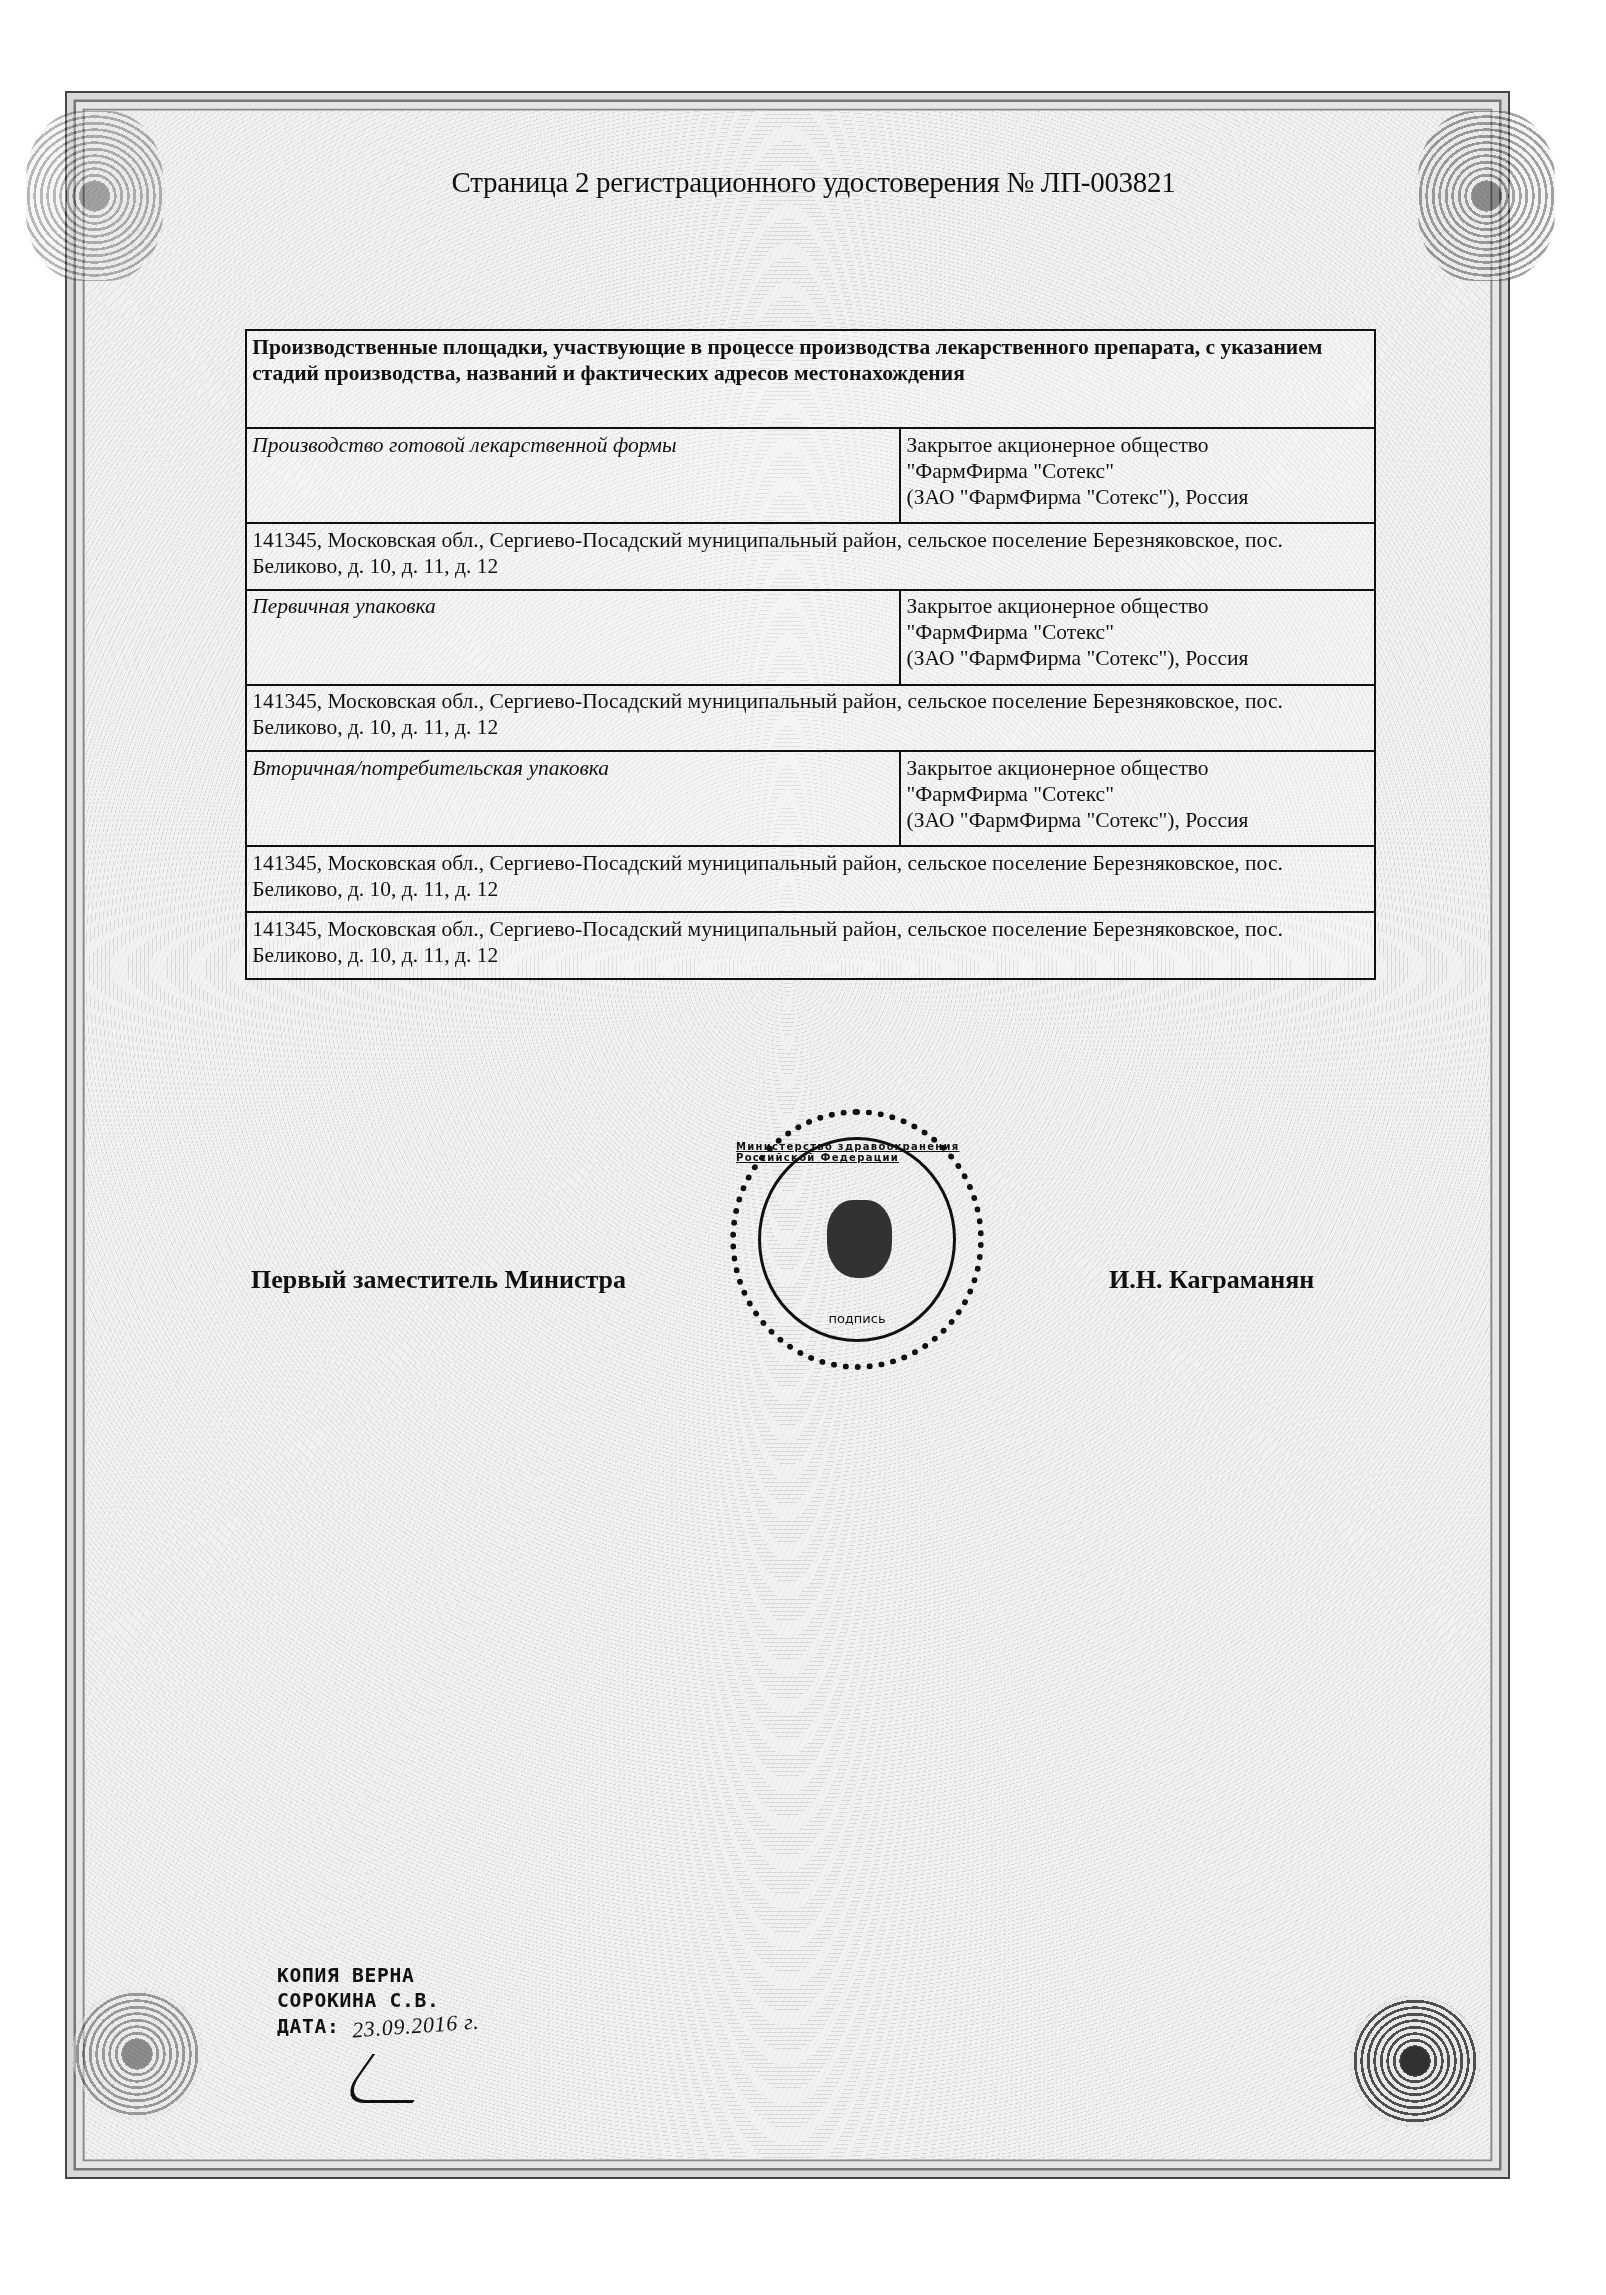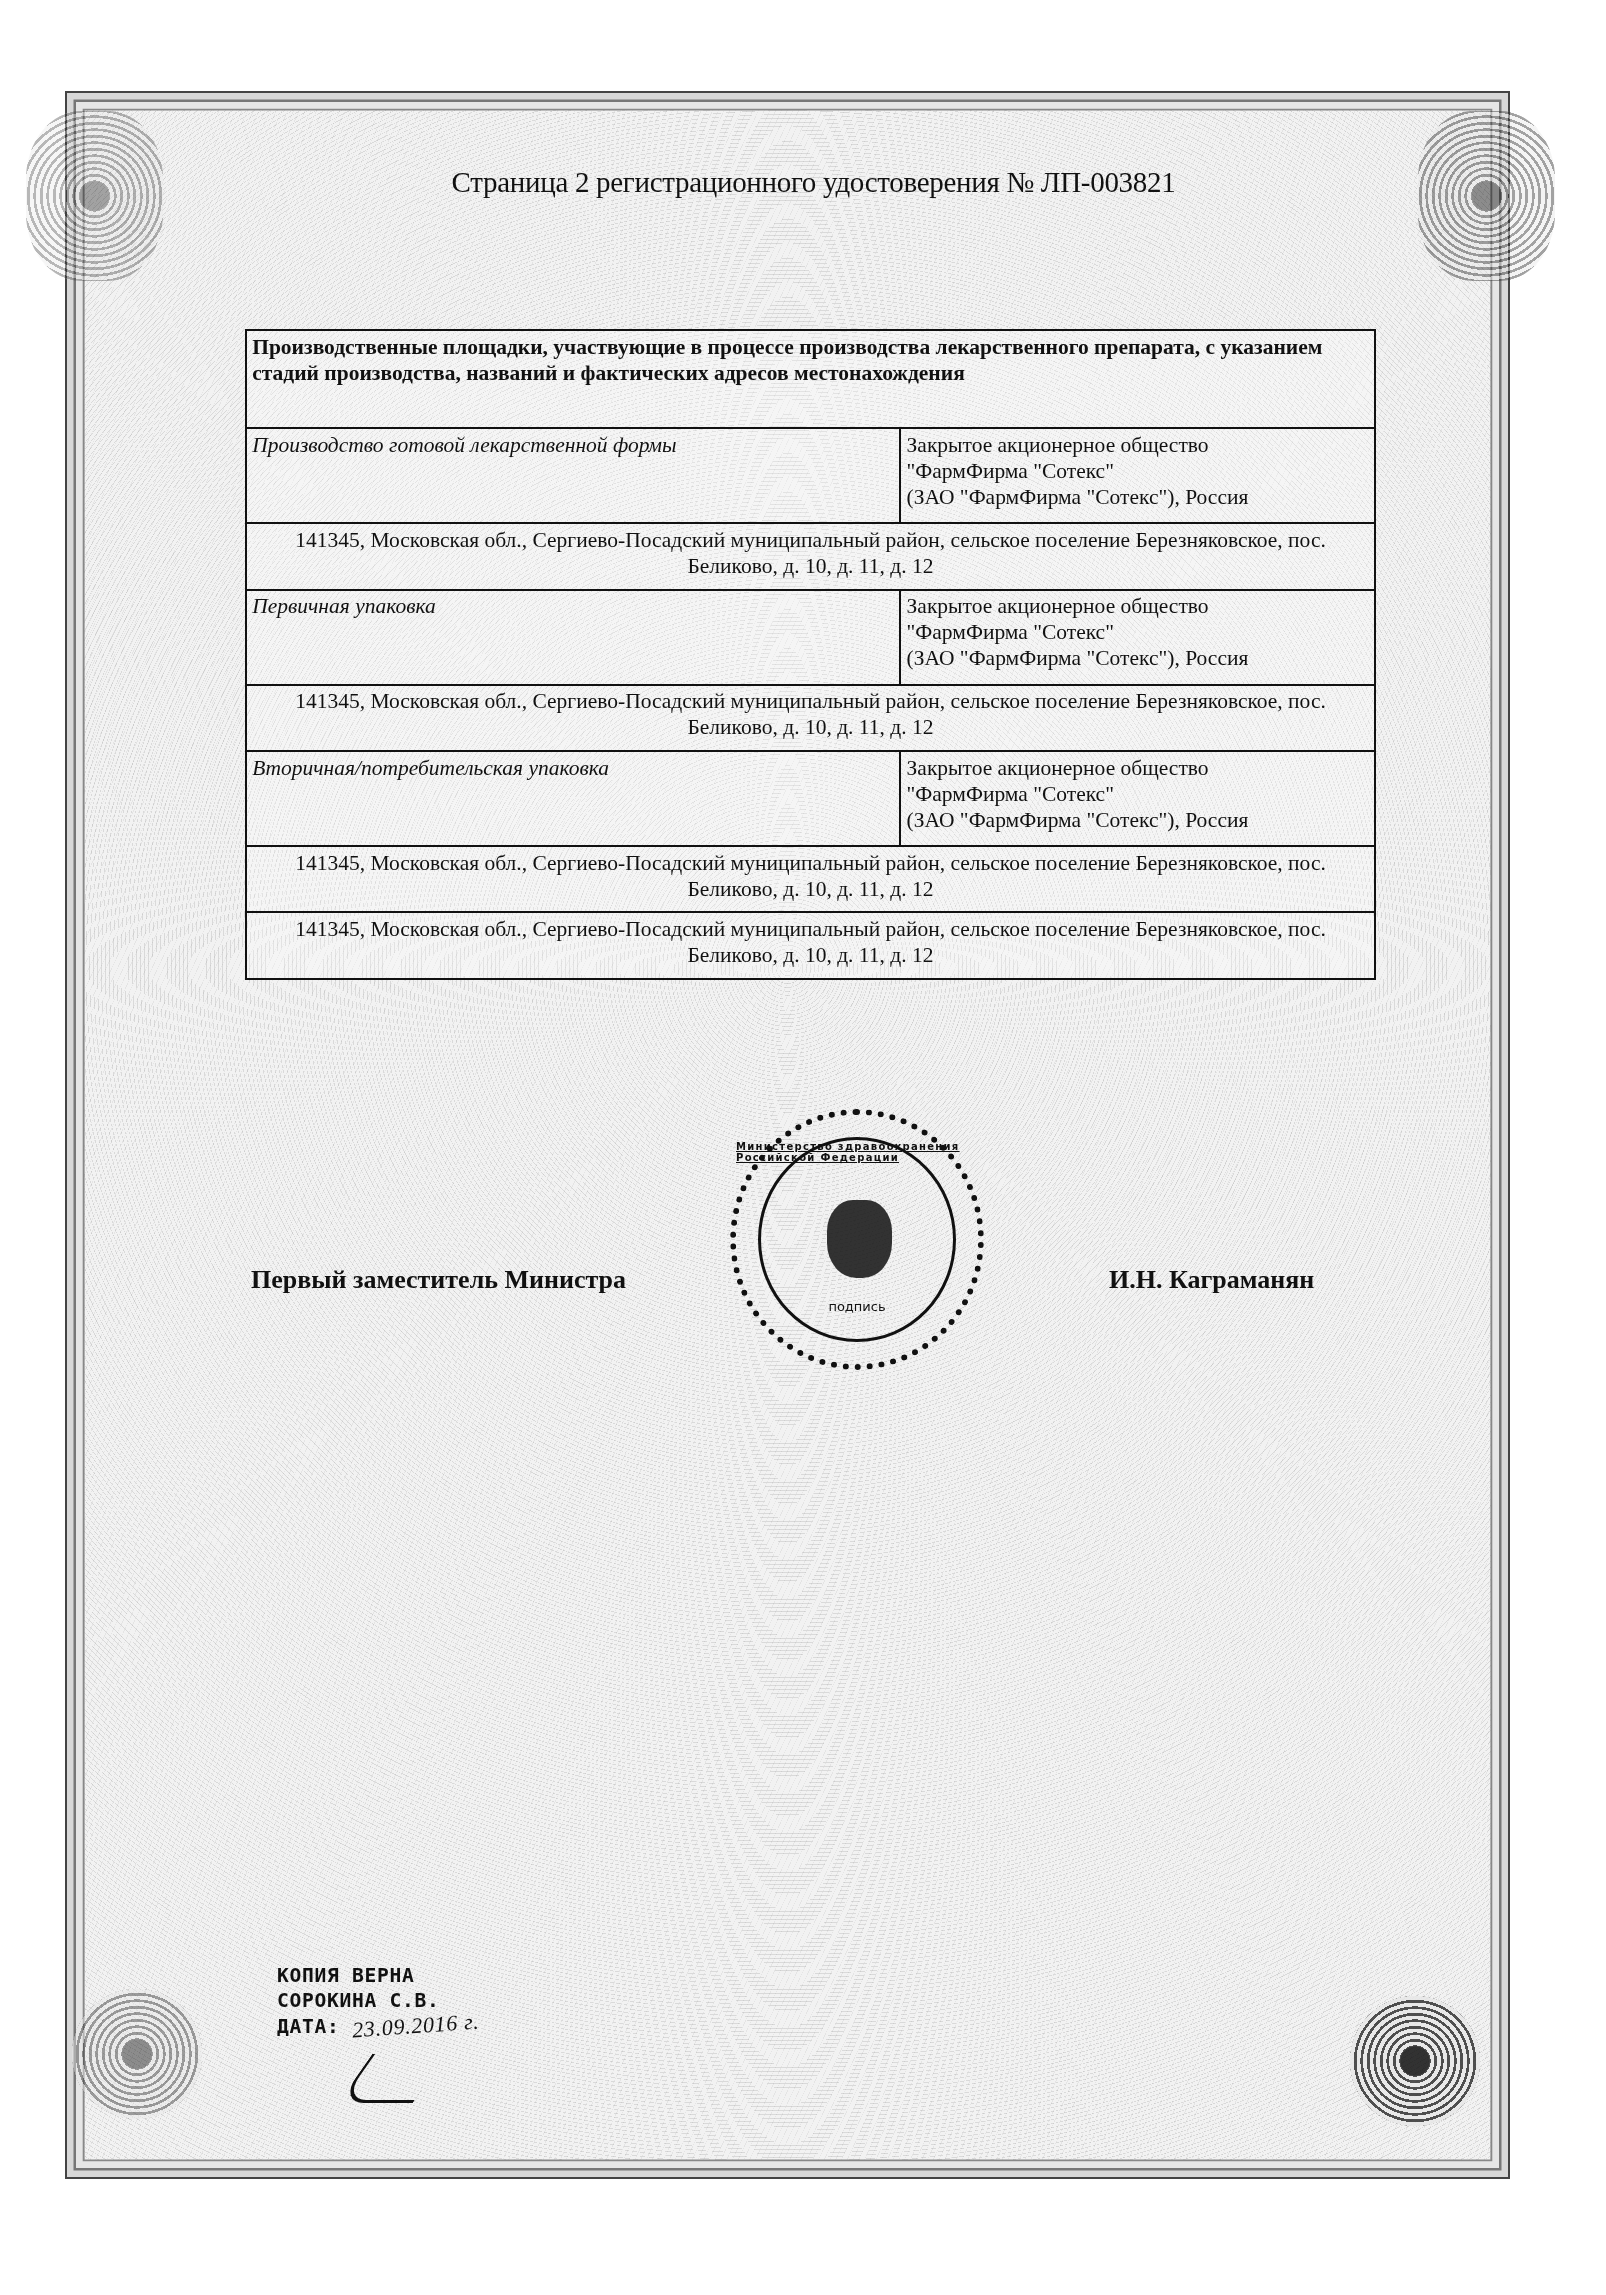--- a/index.html
+++ b/index.html
@@ -36,7 +36,7 @@
   .sites-table .hdr td { font-weight:bold; height:91px; }
   .sites-table .stage { font-style:italic; width:642px; height:88px;border-radius:8px; }
   .sites-table .org { height:88px; }
-  .sites-table .addr td { height:59px;text-align:center; }
+  .sites-table .addr td { height:59px; }
 
   
   .signer-title { position:absolute; left:251px; top:1265px; font-size:26px; font-weight:bold; }

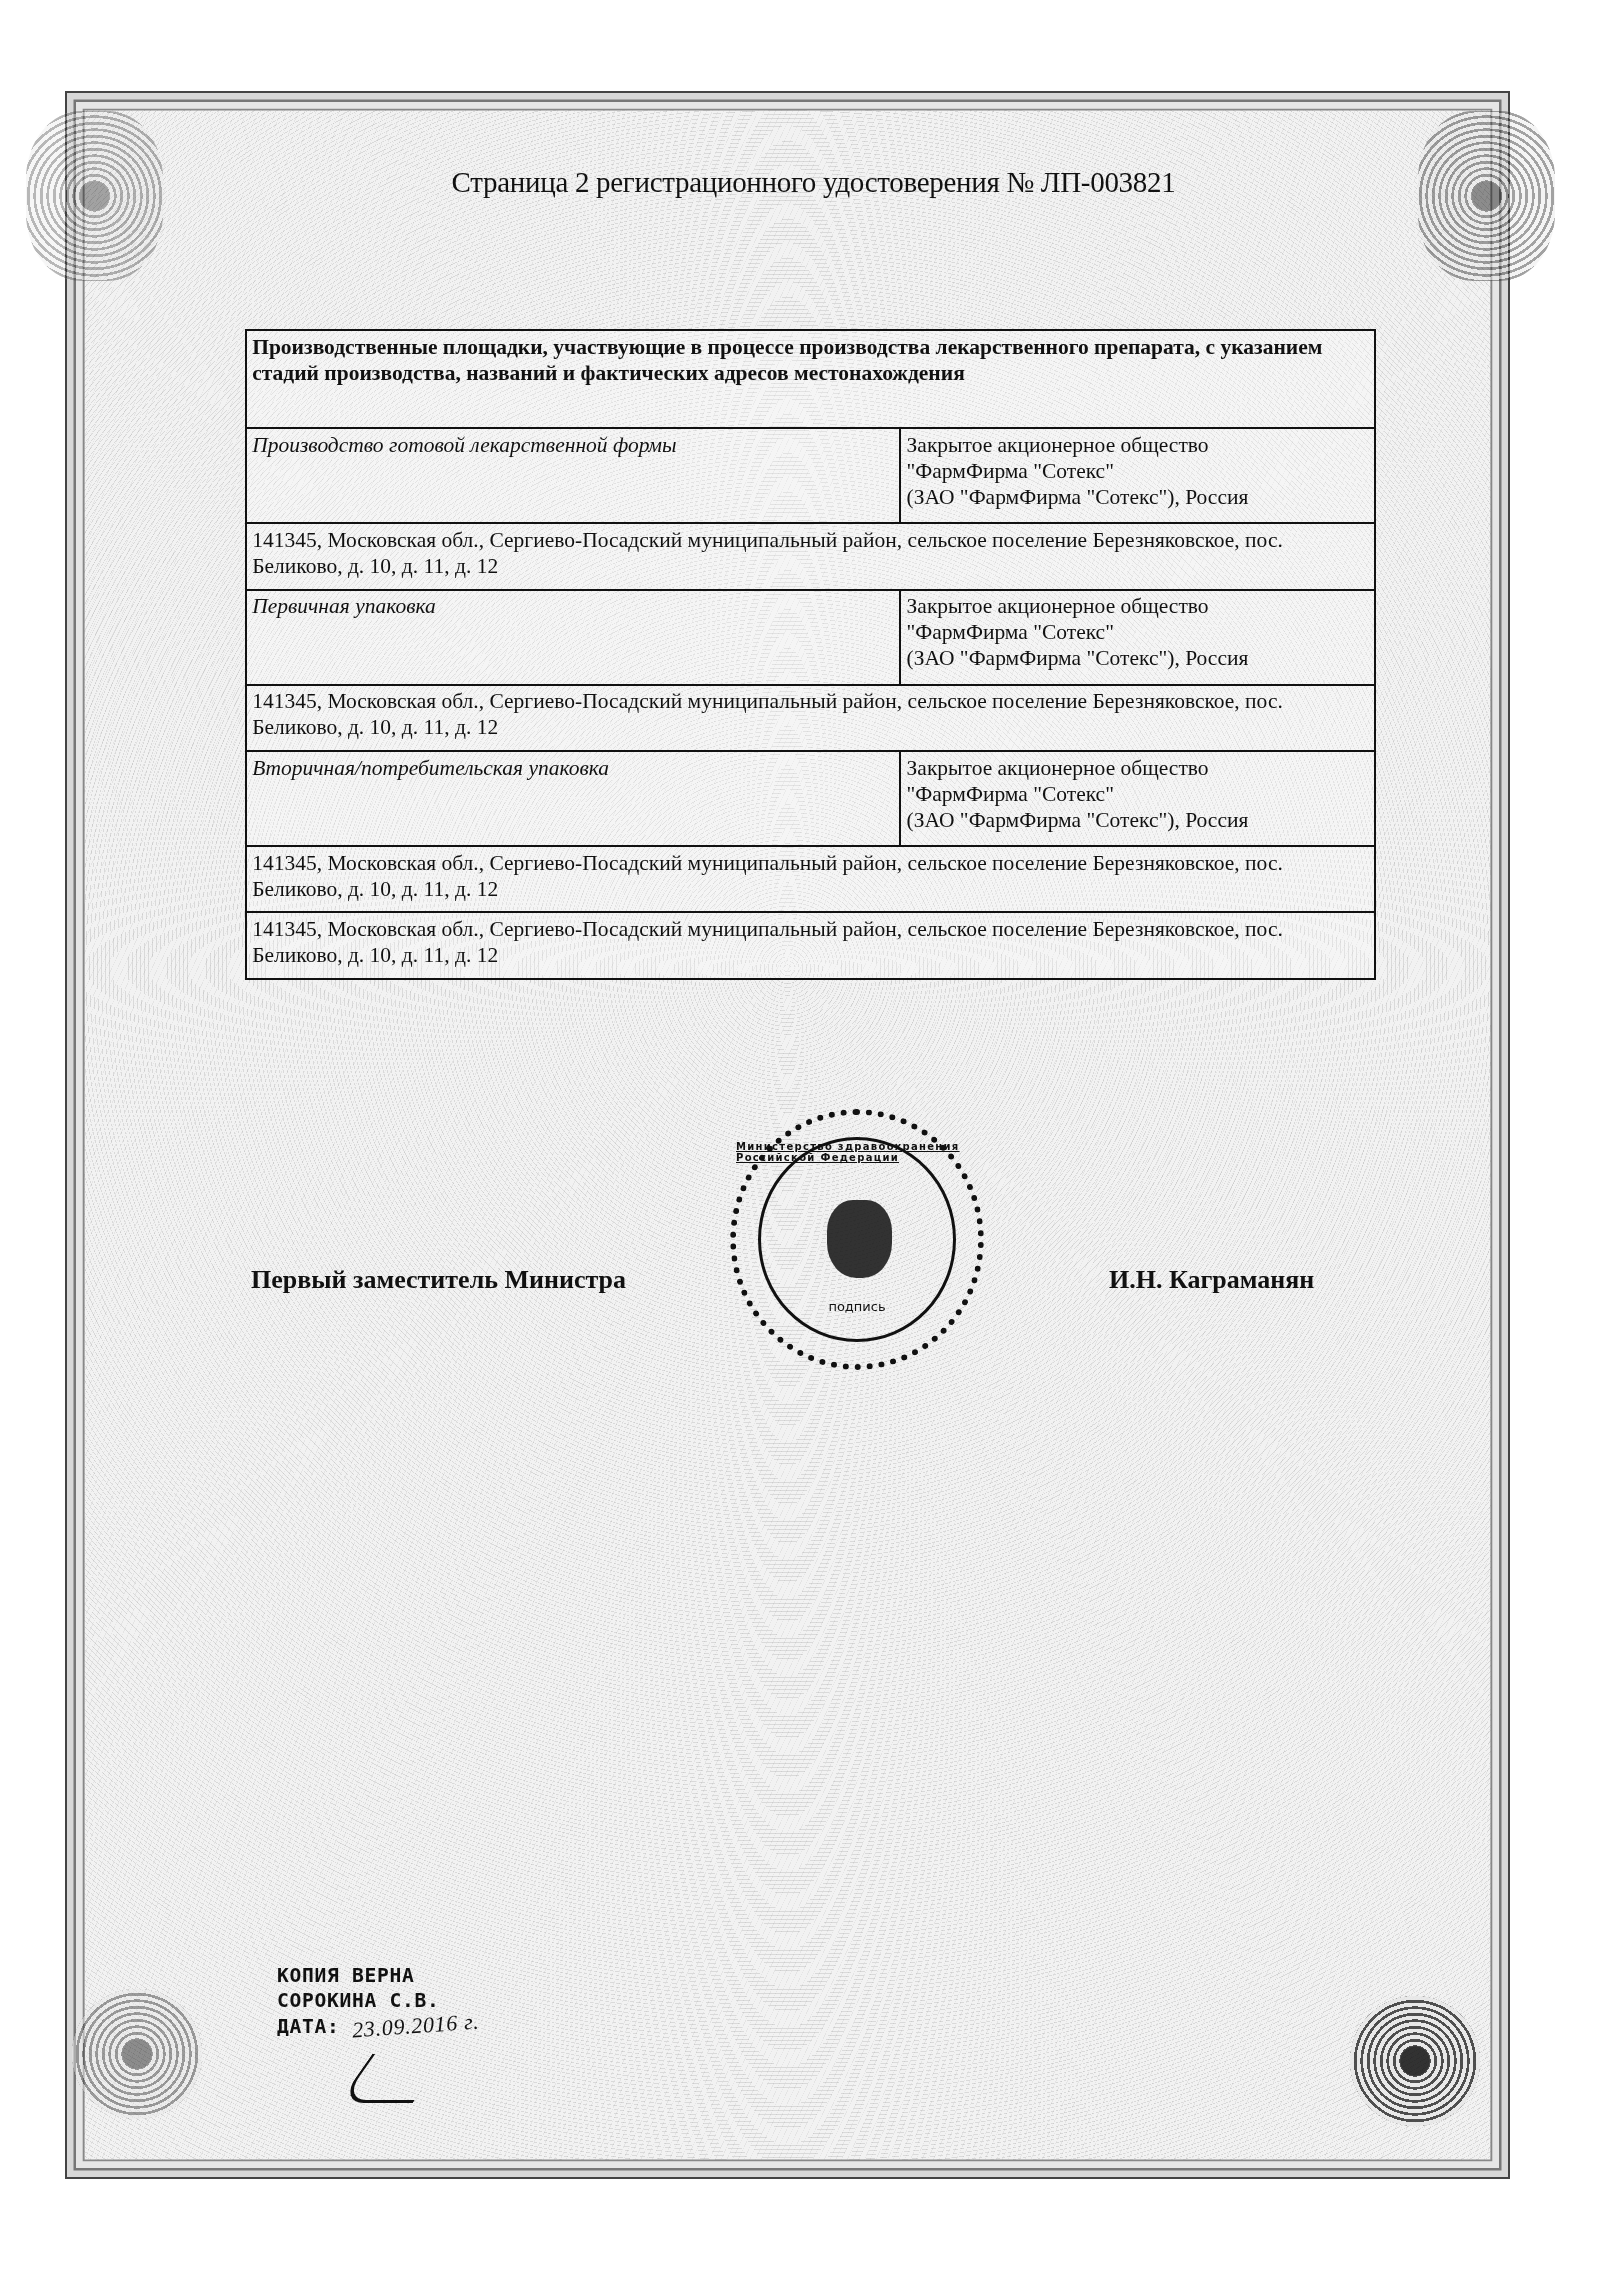--- a/index.html
+++ b/index.html
@@ -50,7 +50,7 @@
     background:#111; border-radius:40% 40% 45% 45%; opacity:0.85; }
   .seal-ring-text { position:absolute; left:0; right:0; top:26px; text-align:left;
     font-family:"DejaVu Sans",sans-serif; font-size:10px; font-weight:bold; letter-spacing:1.3px;text-decoration:underline; }
-  .seal-sign { position:absolute; left:0; right:0; top:184px; text-align:center;
+  .seal-sign { position:absolute; left:0; right:0; top:196px; text-align:center;
     font-family:"DejaVu Sans",sans-serif; font-size:13px; }
 
   

